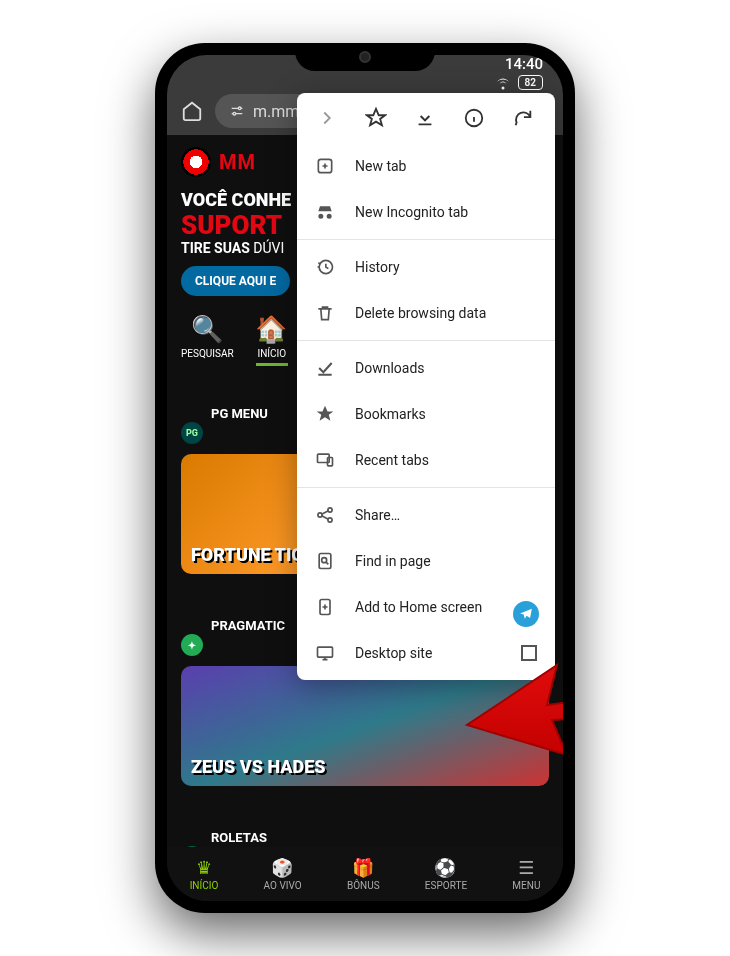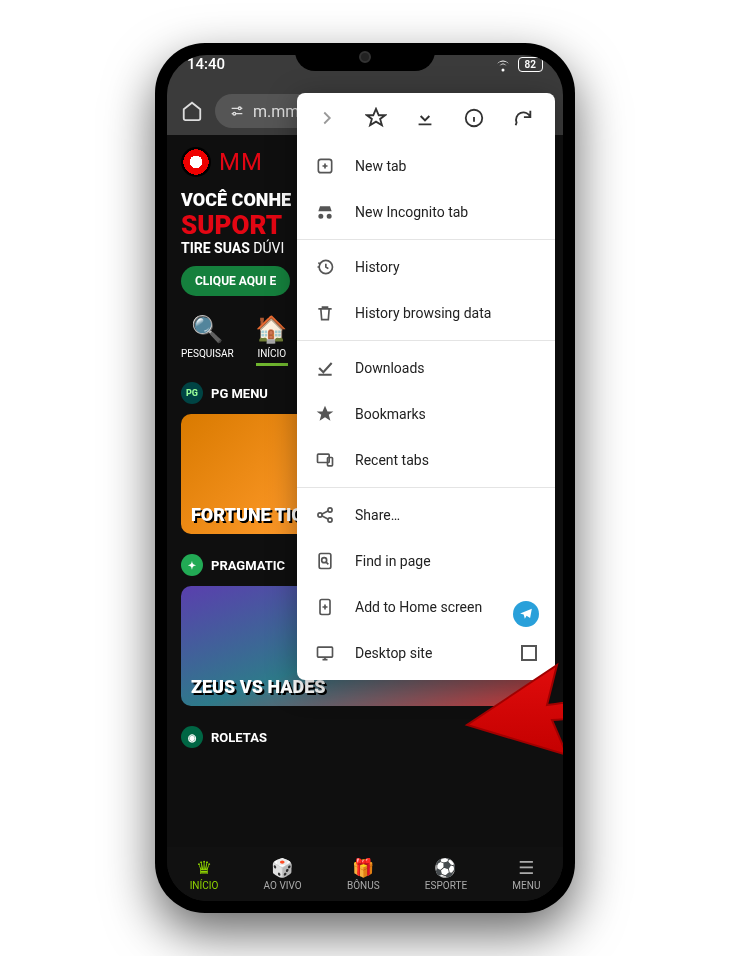--- a/index.html
+++ b/index.html
@@ -35,9 +35,10 @@
     border-radius: 50%; z-index:101;
   }
   .status-bar {
-    height: 32px; display: flex; align-items: flex-start; justify-content: space-between;
+    height: 32px; display: flex; align-items: flex-end; justify-content: space-between;
     padding: 0 20px; color: #fff; font-size: 15px; font-weight: 500;
     background: #3b3b3b;
+    flex-direction: column;
   }
   .status-right { display: flex; align-items: center; gap: 6px; }
   .wifi-icon svg { width: 18px; height: 18px; }

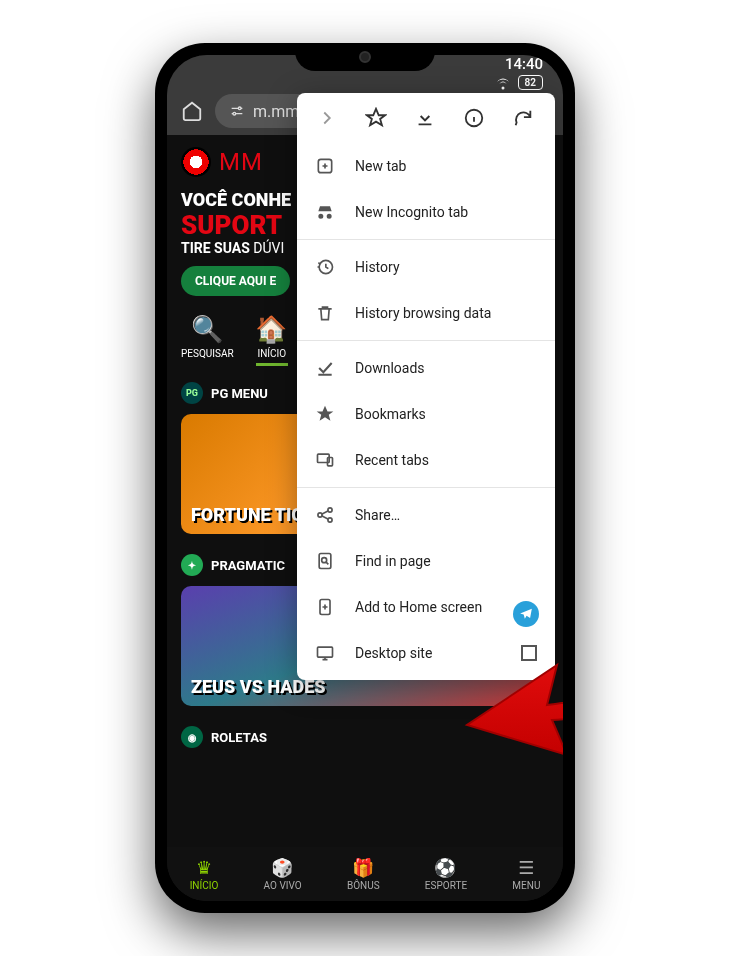--- a/index.html
+++ b/index.html
@@ -63,7 +63,7 @@
     background: radial-gradient(circle,#fff 30%,#e00 30% 60%,#000 60%);
     position:relative;
   }
-  .brand-text { font-size: 24px; font-weight: 400; letter-spacing: 1px; }
+  .brand-text { font-size: 20px; font-weight: 700; letter-spacing: 1px; }
   .promo { padding: 0 14px; }
   .promo-line1 { font-size: 18px; font-weight: 900; color:#fff; }
   .promo-line2 { font-size: 26px; font-weight: 900; color:#e30613; }

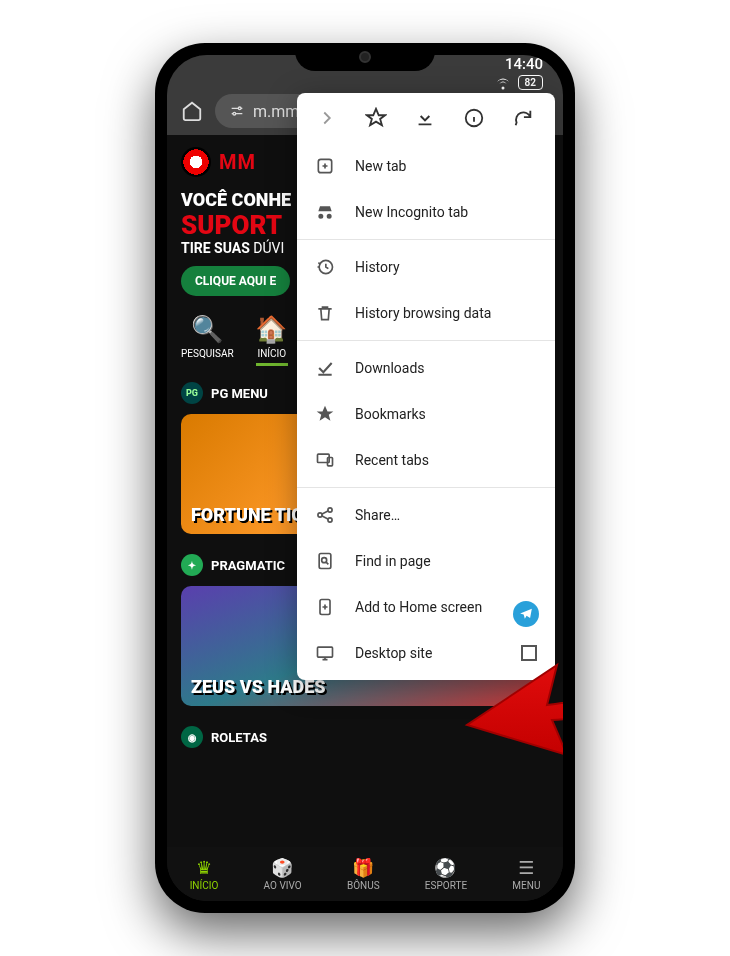--- a/index.html
+++ b/index.html
@@ -69,7 +69,7 @@
   .promo-line2 { font-size: 26px; font-weight: 900; color:#e30613; }
   .promo-line3 { font-size: 14px; font-weight: 700; color:#fff; }
   .promo-line3 b { font-weight: 400; }
-  .cta { margin: 10px 14px 0; background:#15803d; border-radius:20px; padding:8px 14px;
+  .cta { margin: 10px 14px 0; background:#0369a1; border-radius:20px; padding:8px 14px;
     font-size:12px; font-weight:700; display:inline-block; }
   .tabs { display:flex; gap:22px; padding: 18px 14px 6px; font-size:10px; }
   .tab { display:flex; flex-direction:column; align-items:center; gap:4px; }

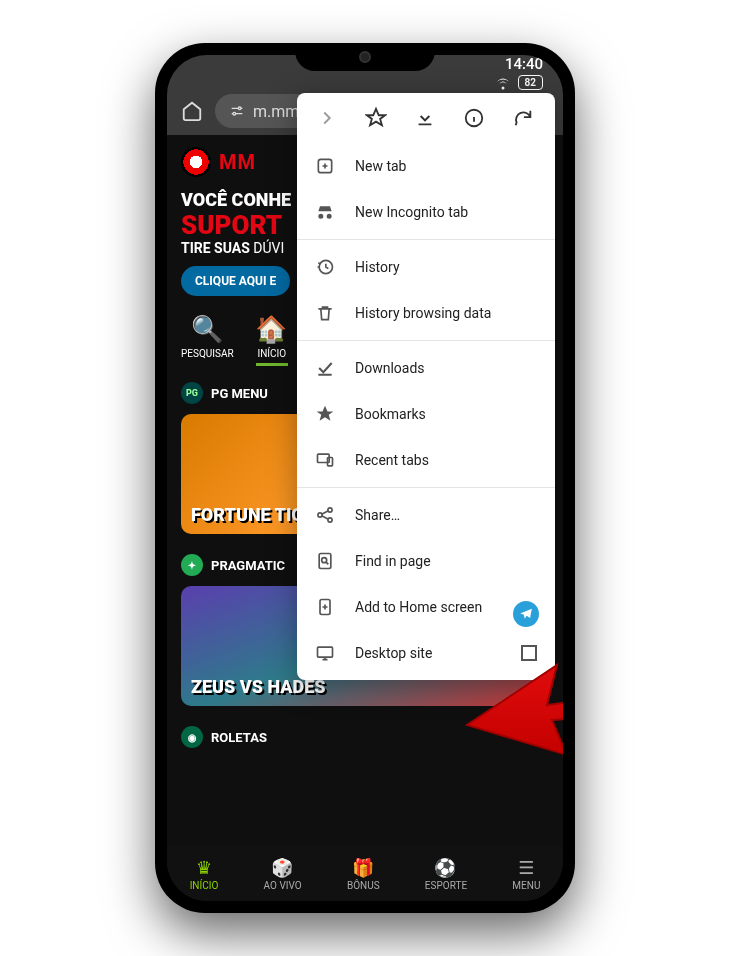--- a/index.html
+++ b/index.html
@@ -304,7 +304,7 @@
               <path d="M4 7h16M9 7V5h6v2M7 7l1 13h8l1-13"></path>
             </svg>
         </span>
-        <span>History browsing data</span>
+        <span>Delete browsing data</span>
       </div>
       <div class="hr"></div>
       <div class="menu-item">

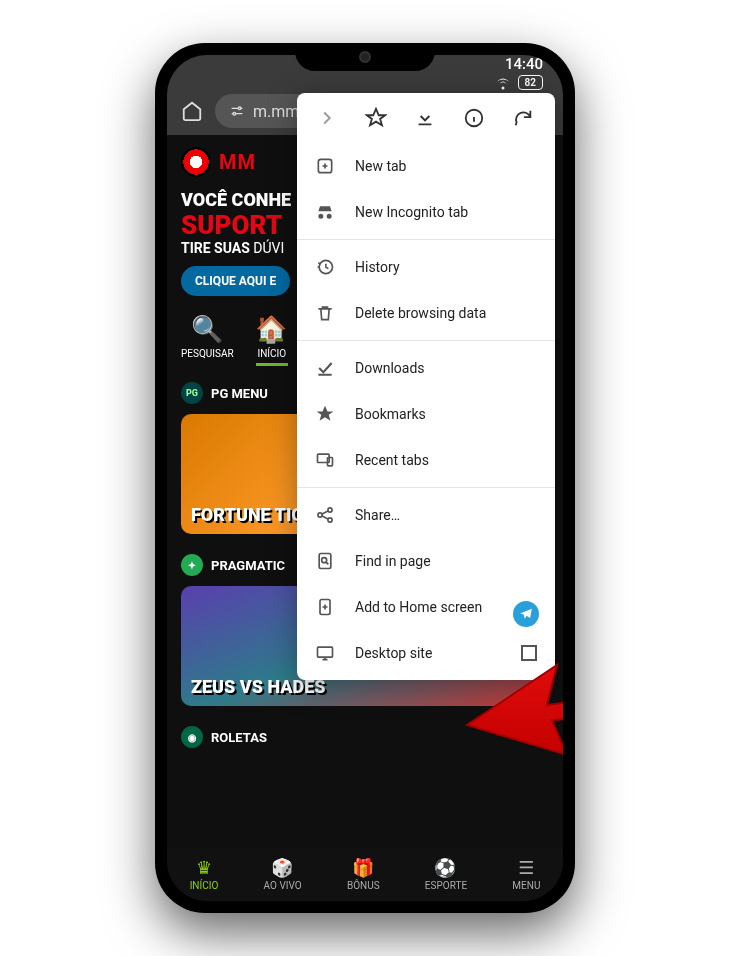--- a/index.html
+++ b/index.html
@@ -78,7 +78,7 @@
   .section-head { display:flex; align-items:center; gap:8px; padding: 10px 14px 6px;
     font-size:13px; font-weight:700; }
   .badge { width:22px; height:22px; border-radius:50%; background:#0a5; display:flex;
-    align-items:center; justify-content:center; font-size:10px; }
+    align-items:center; justify-content:center; font-size:10px;margin-top:40px; }
   .badge.pg { background:#044; color:#9f9; font-size:9px; font-weight:800; }
   .badge.prag { background:#2a5; }
   .game-card {

